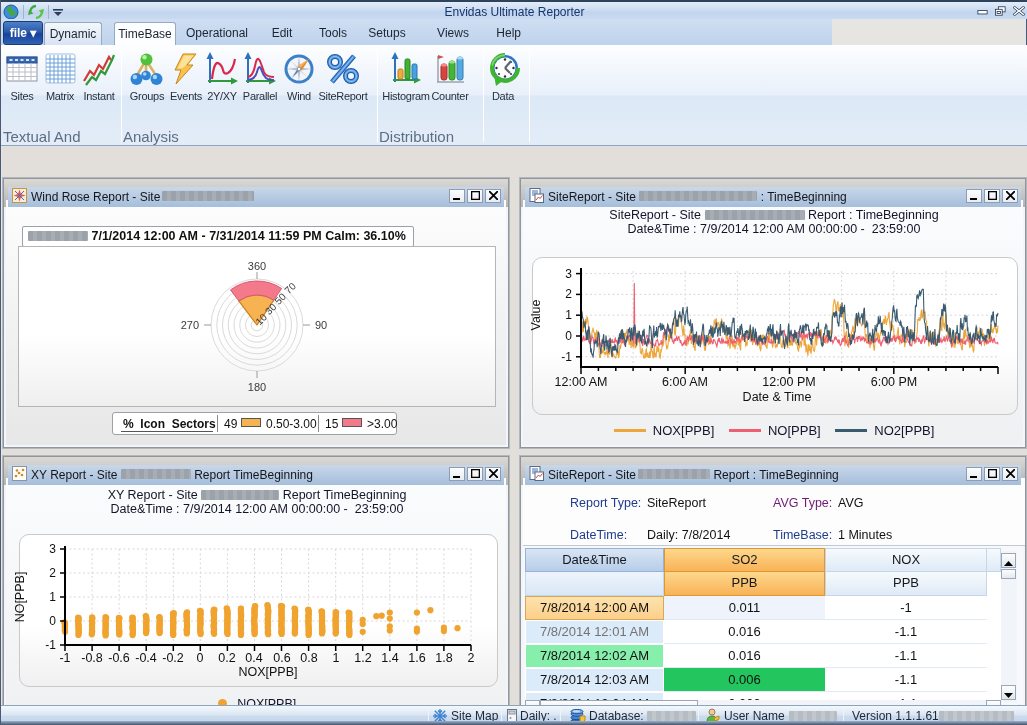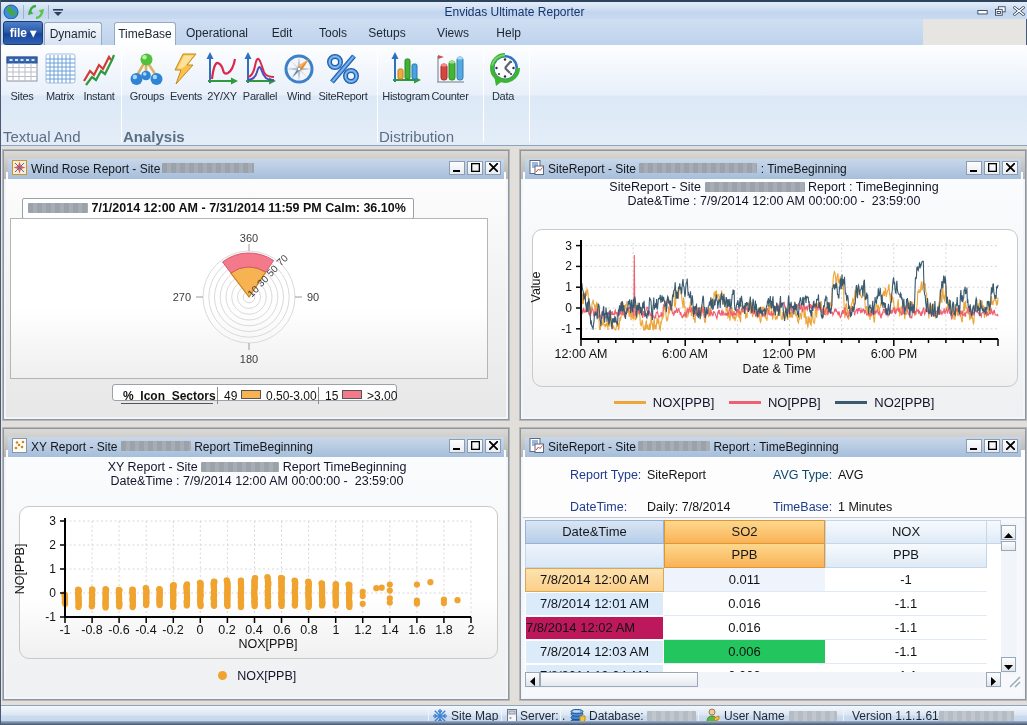--- a/index.html
+++ b/index.html
@@ -17,7 +17,7 @@
 #wbtns { position:absolute; right:3px; top:4px; display:flex; gap:7px; }
 
 
-#tabrow { position:absolute; left:0; top:19px; width:922px; height:26px;
+#tabrow { position:absolute; left:0; top:19px; width:831px; height:26px;
   background:linear-gradient(#cfdff3, #bed3ec); }
 #filebtn { position:absolute; left:2px; top:2px; width:40px; height:24px; border-radius:3px;
   background:linear-gradient(#4d7fc9 0%, #2b5aa7 45%, #16439a 55%, #2f62b4 100%);

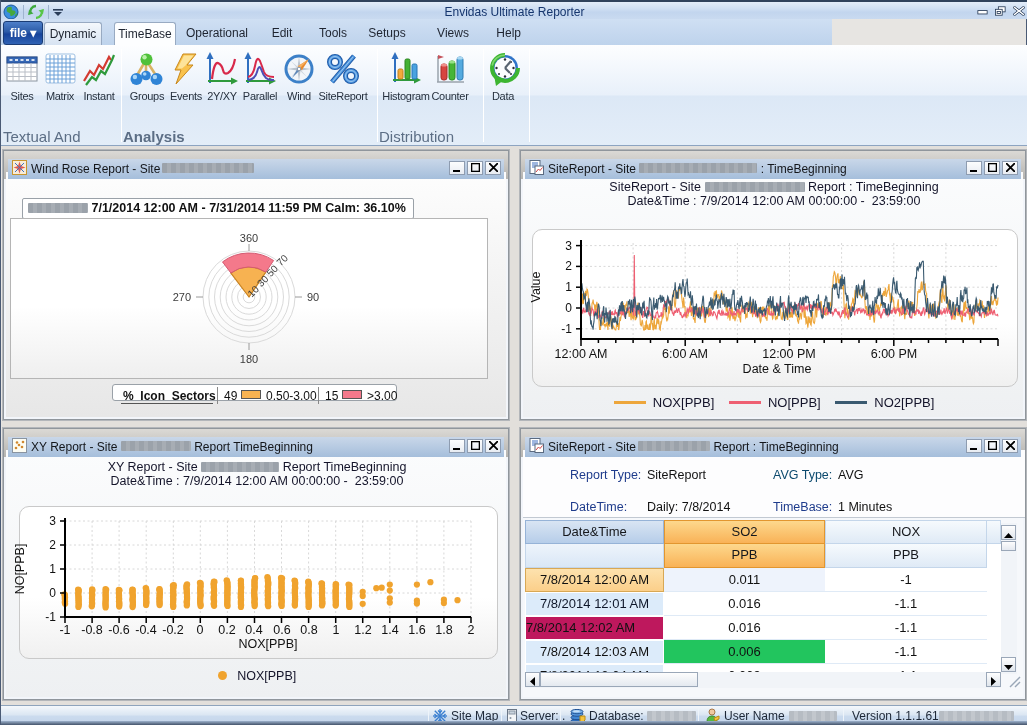--- a/index.html
+++ b/index.html
@@ -118,7 +118,7 @@
     <div class="rsep" style="left:482px;"></div>
     <div class="rsep" style="left:528px;"></div>
     <div class="gcap" style="left:2px;width:118px;">Textual And Charts</div>
-    <div class="gcap" style="left:122px;width:254px;font-weight:bold;">Analysis</div>
+    <div class="gcap" style="left:122px;width:254px;">Analysis</div>
     <div class="gcap" style="left:378px;width:104px;">Distribution</div>
 
     <div class="rbtn" style="left:3px;width:36px;">

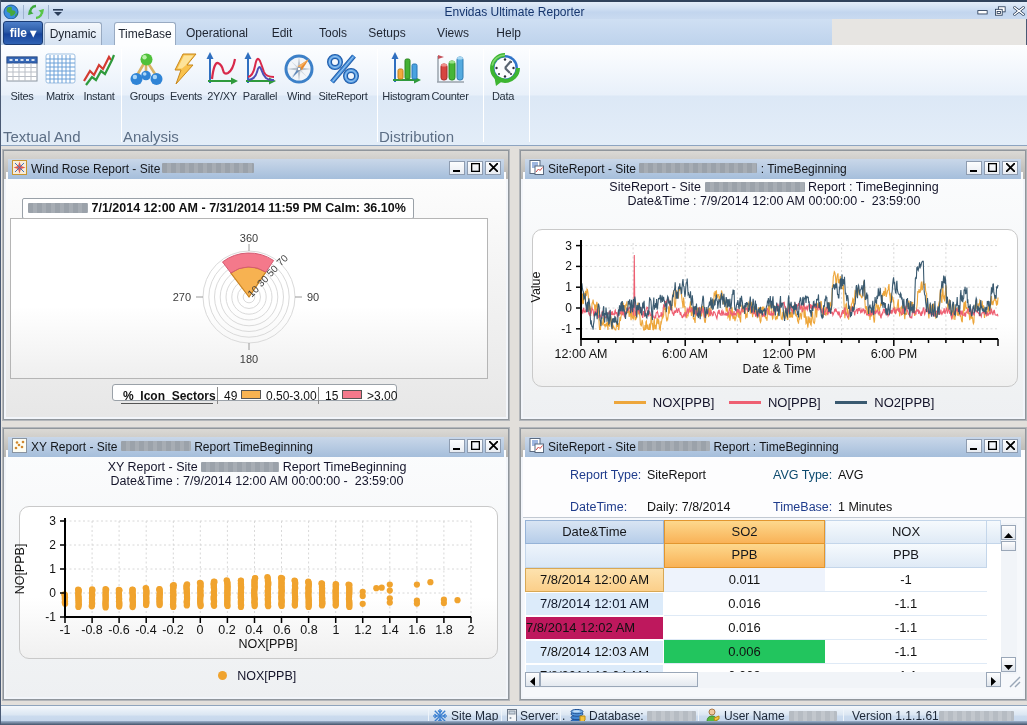--- a/index.html
+++ b/index.html
@@ -41,7 +41,7 @@
 
 
 #mdi { position:absolute; left:1px; top:146px; width:1025px; height:559px; background:#e2dfdb; }
-.win { position:absolute; background:#f2f5fa; border:1px solid #90969c; outline:1px solid #b3b6ba; }
+.win { position:absolute; background:#f2f5fa; border:1px solid #90969c; outline:1px solid #b3b6ba;margin-top:28px; }
 .wframe { position:absolute; left:0; right:0; top:0; height:28px; background:linear-gradient(#dbd9d5,#b6b4b0); }
 .wtitle { position:absolute; left:4px; right:4px; top:8px; height:20px; z-index:2;
   background:linear-gradient(#c9d7e9, #a5bedb); display:flex; align-items:center; font-size:12px; color:#14161a; }

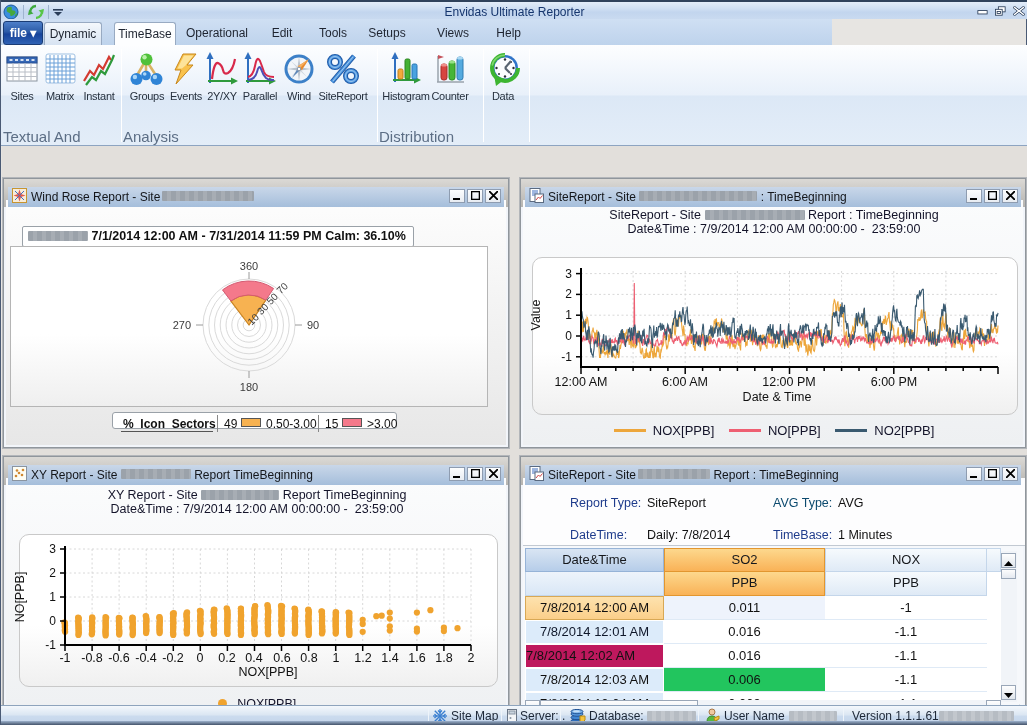--- a/index.html
+++ b/index.html
@@ -332,7 +332,7 @@
         </div>
   <div style="position:absolute;left:2px;top:21px;right:2px;bottom:2px;background:linear-gradient(#fdfdfd,#e7e7e7);">
   <div style="position:absolute;left:16px;top:26px;width:392px;height:21px;background:#fff;border:1px solid #9aa1a8;border-radius:2px;font-size:12.5px;font-weight:bold;color:#111;line-height:19px;padding-left:5px;white-space:nowrap;"><span class="blur" style="width:60px;height:10px;vertical-align:-1px;"></span> 7/1/2014 12:00 AM - 7/31/2014 11:59 PM Calm: 36.10%</div>
-  <div style="position:absolute;left:4px;top:46px;width:478px;height:161px;background:linear-gradient(#ffffff 55%,#efefef);border:1px solid #b5b5b5;">
+  <div style="position:absolute;left:12px;top:46px;width:478px;height:161px;background:linear-gradient(#ffffff 55%,#efefef);border:1px solid #b5b5b5;">
             <svg width="477" height="160" style="position:absolute;left:0;top:0;">
               <circle cx="238.0" cy="78.0" r="5.8" fill="none" stroke="#dadada"></circle>
               <circle cx="238.0" cy="78.0" r="11.5" fill="none" stroke="#dadada"></circle>

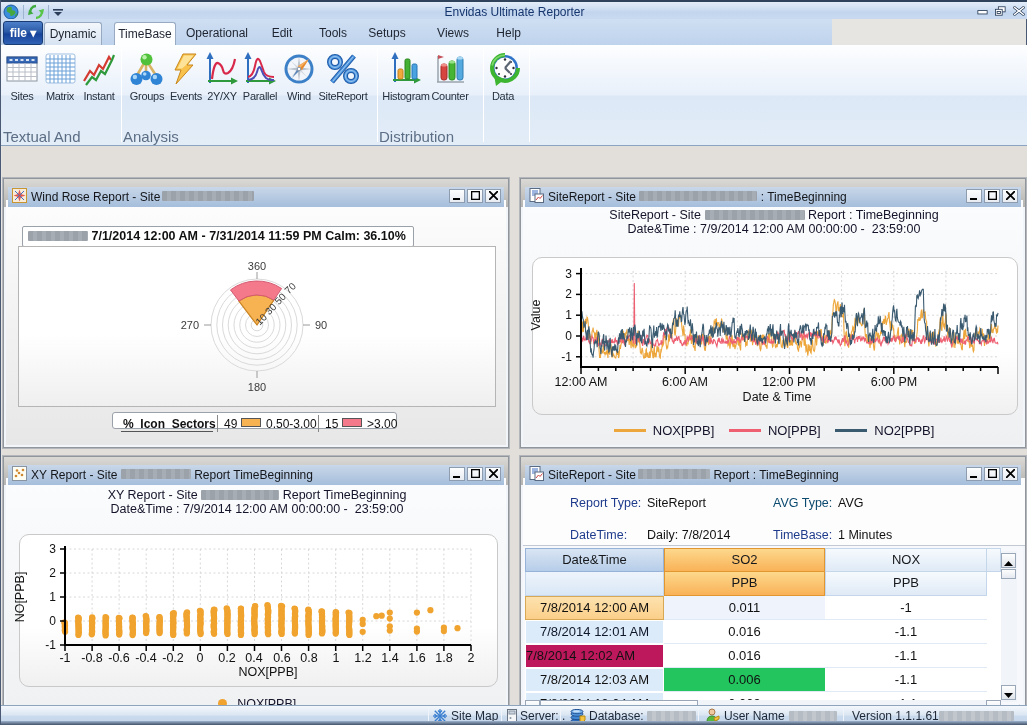--- a/index.html
+++ b/index.html
@@ -362,7 +362,7 @@
               <text x="271.8" y="41.8" font-size="10" fill="#3c3c3c" transform="rotate(-45 271.8 41.8)" text-anchor="middle" dominant-baseline="middle">70</text>
             </svg>
           </div>
-  <div style="position:absolute;left:106px;top:212px;width:285px;height:17px;background:#fff;border:1px solid #9aa1a8;border-radius:3px;font-size:12px;color:#111;">
+  <div style="position:absolute;left:106px;top:212px;width:285px;height:23px;background:#fff;border:1px solid #9aa1a8;border-radius:3px;font-size:12px;color:#111;">
     <div style="position:absolute;left:10px;top:4px;font-weight:bold;">%&nbsp;&nbsp;Icon&nbsp;&nbsp;Sectors</div>
     <div style="position:absolute;left:8px;top:18px;width:92px;height:1px;background:#555;"></div>
     <div style="position:absolute;left:104px;top:2px;width:1px;height:17px;background:#888;"></div>

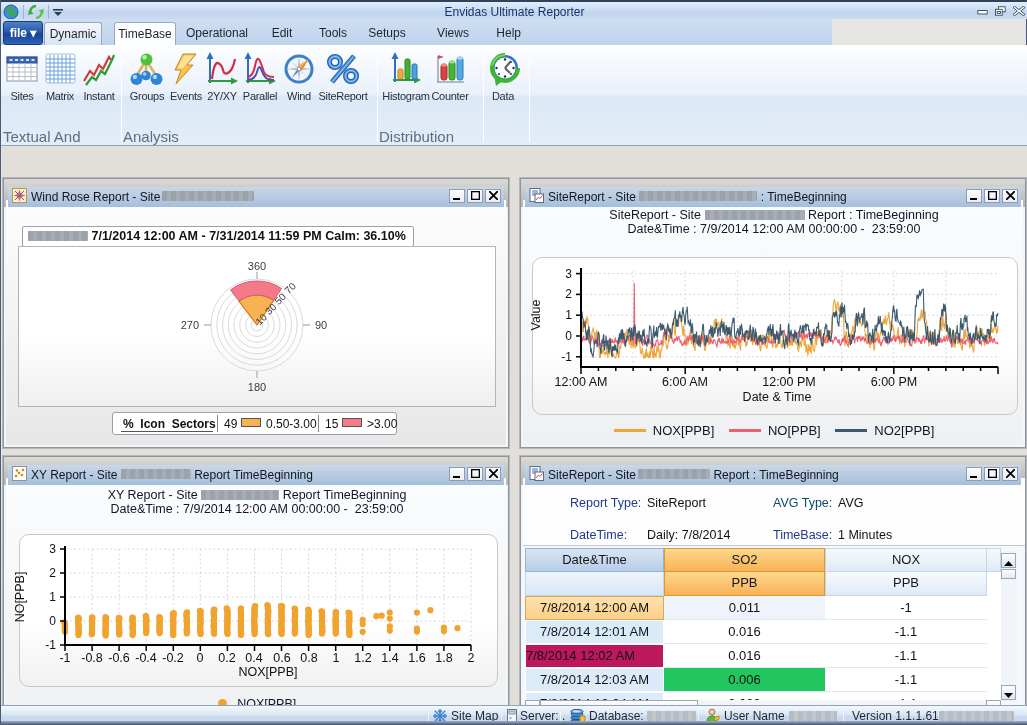--- a/index.html
+++ b/index.html
@@ -1013,7 +1013,7 @@
   <div style="position:absolute;left:0;top:0;width:502px;height:68px;background:#fdfdfe;border-bottom:1px solid #c2c9d2;font-size:12.5px;">
     <div style="position:absolute;left:47px;top:18px;color:#1f3c8c;">Report Type:</div>
     <div style="position:absolute;left:124px;top:18px;color:#111;">SiteReport</div>
-    <div style="position:absolute;left:250px;top:18px;color:#0c4a6e;">AVG Type:</div>
+    <div style="position:absolute;left:250px;top:18px;color:#701a75;">AVG Type:</div>
     <div style="position:absolute;left:315px;top:18px;color:#111;">AVG</div>
     <div style="position:absolute;left:47px;top:50px;color:#1f3c8c;">DateTime:</div>
     <div style="position:absolute;left:124px;top:50px;color:#111;text-align:right;">Daily: 7/8/2014</div>

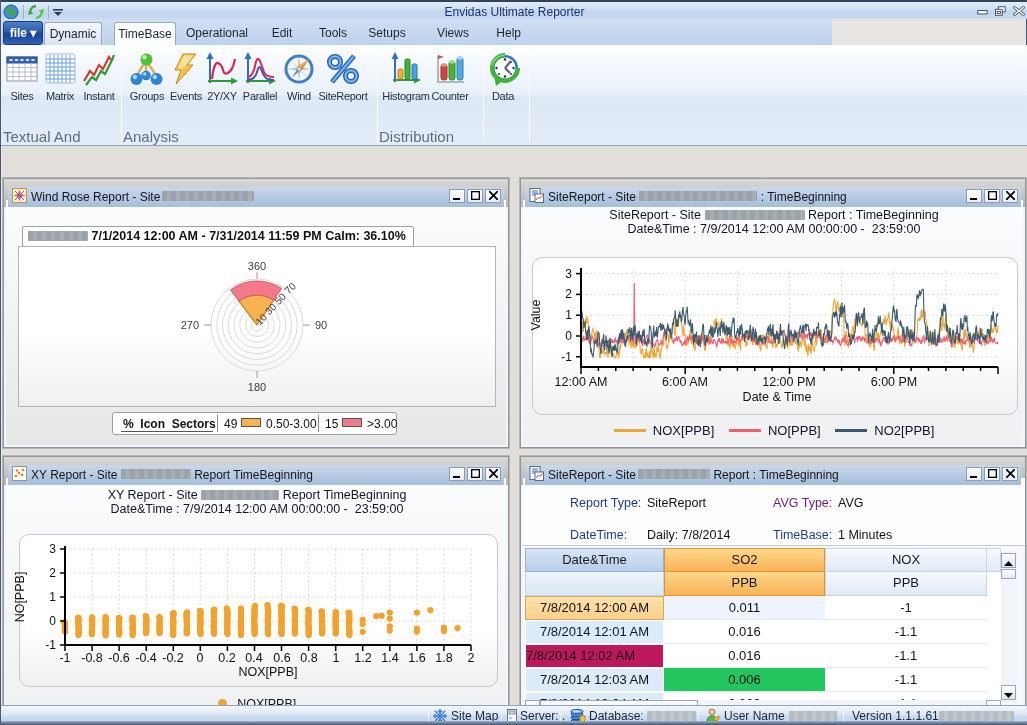--- a/index.html
+++ b/index.html
@@ -1032,7 +1032,7 @@
     <div style="position:absolute;left:0px;top:48px;width:139px;height:24px;background:linear-gradient(#fde2ae,#fbcf8a);border:1px solid #d8a855;font-size:13px;color:#111;text-align:center;line-height:22px;">7/8/2014 12:00 AM</div>
 <div style="position:absolute;left:139px;top:48px;width:161px;height:24px;background:#eef3fc;border-bottom:1px solid #dfeaf6;font-size:13px;color:#111;text-align:center;line-height:23px;">0.011</div>
 <div style="position:absolute;left:300px;top:48px;width:162px;height:24px;background:#fff;border-bottom:1px solid #dfeaf6;font-size:13px;color:#111;text-align:center;line-height:23px;">-1</div>
-<div style="position:absolute;left:0px;top:72px;width:139px;height:24px;background:#dcebfa;border:1px solid #ffffff;font-size:13px;color:#0f172a;text-align:center;line-height:22px;">7/8/2014 12:01 AM</div>
+<div style="position:absolute;left:0px;top:72px;width:139px;height:24px;background:#dcebfa;border:1px solid #ffffff;font-size:13px;color:#737373;text-align:center;line-height:22px;">7/8/2014 12:01 AM</div>
 <div style="position:absolute;left:139px;top:72px;width:161px;height:24px;background:#fff;border-bottom:1px solid #dfeaf6;font-size:13px;color:#111;text-align:center;line-height:23px;">0.016</div>
 <div style="position:absolute;left:300px;top:72px;width:162px;height:24px;background:#fff;border-bottom:1px solid #dfeaf6;font-size:13px;color:#111;text-align:center;line-height:23px;">-1.1</div>
 <div style="position:absolute;left:0px;top:96px;width:139px;height:24px;background:#be185d;border:1px solid #ffffff;font-size:13px;color:#111;line-height:22px;">7/8/2014 12:02 AM</div>

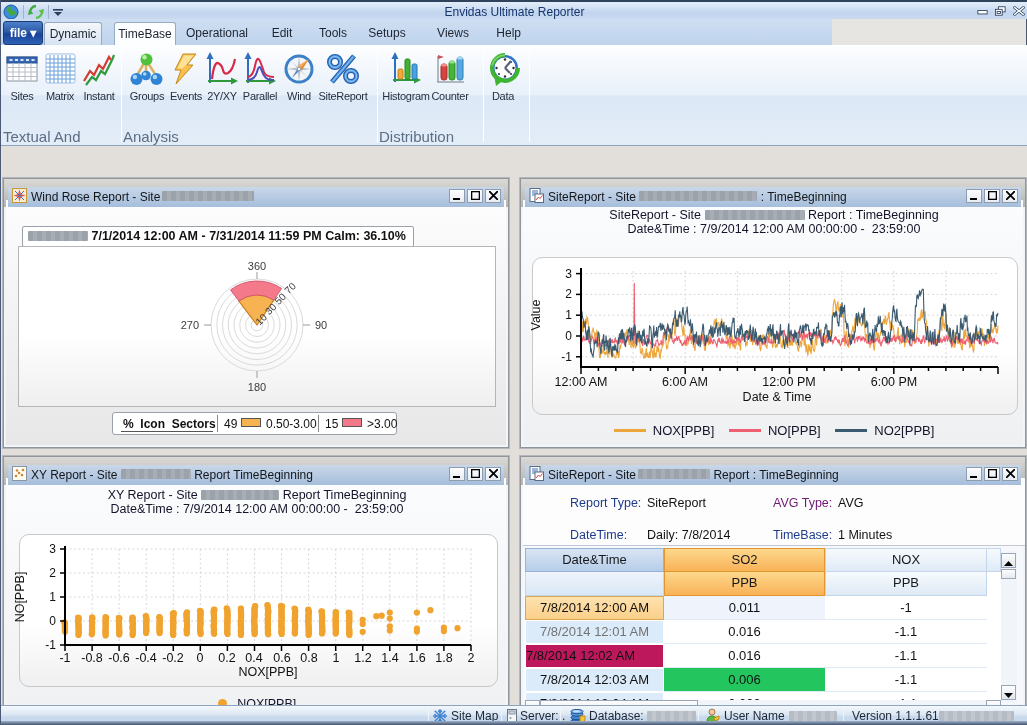--- a/index.html
+++ b/index.html
@@ -1035,7 +1035,7 @@
 <div style="position:absolute;left:0px;top:72px;width:139px;height:24px;background:#dcebfa;border:1px solid #ffffff;font-size:13px;color:#737373;text-align:center;line-height:22px;">7/8/2014 12:01 AM</div>
 <div style="position:absolute;left:139px;top:72px;width:161px;height:24px;background:#fff;border-bottom:1px solid #dfeaf6;font-size:13px;color:#111;text-align:center;line-height:23px;">0.016</div>
 <div style="position:absolute;left:300px;top:72px;width:162px;height:24px;background:#fff;border-bottom:1px solid #dfeaf6;font-size:13px;color:#111;text-align:center;line-height:23px;">-1.1</div>
-<div style="position:absolute;left:0px;top:96px;width:139px;height:24px;background:#be185d;border:1px solid #ffffff;font-size:13px;color:#111;line-height:22px;">7/8/2014 12:02 AM</div>
+<div style="position:absolute;left:0px;top:96px;width:139px;height:24px;background:#86efac;border:1px solid #ffffff;font-size:13px;color:#111;text-align:center;line-height:22px;">7/8/2014 12:02 AM</div>
 <div style="position:absolute;left:139px;top:96px;width:161px;height:24px;background:#fff;border-bottom:1px solid #dfeaf6;font-size:13px;color:#111;text-align:center;line-height:23px;">0.016</div>
 <div style="position:absolute;left:300px;top:96px;width:162px;height:24px;background:#fff;border-bottom:1px solid #dfeaf6;font-size:13px;color:#111;text-align:center;line-height:23px;">-1.1</div>
 <div style="position:absolute;left:0px;top:120px;width:139px;height:24px;background:#dcebfa;border:1px solid #ffffff;font-size:13px;color:#111;text-align:center;line-height:22px;">7/8/2014 12:03 AM</div>

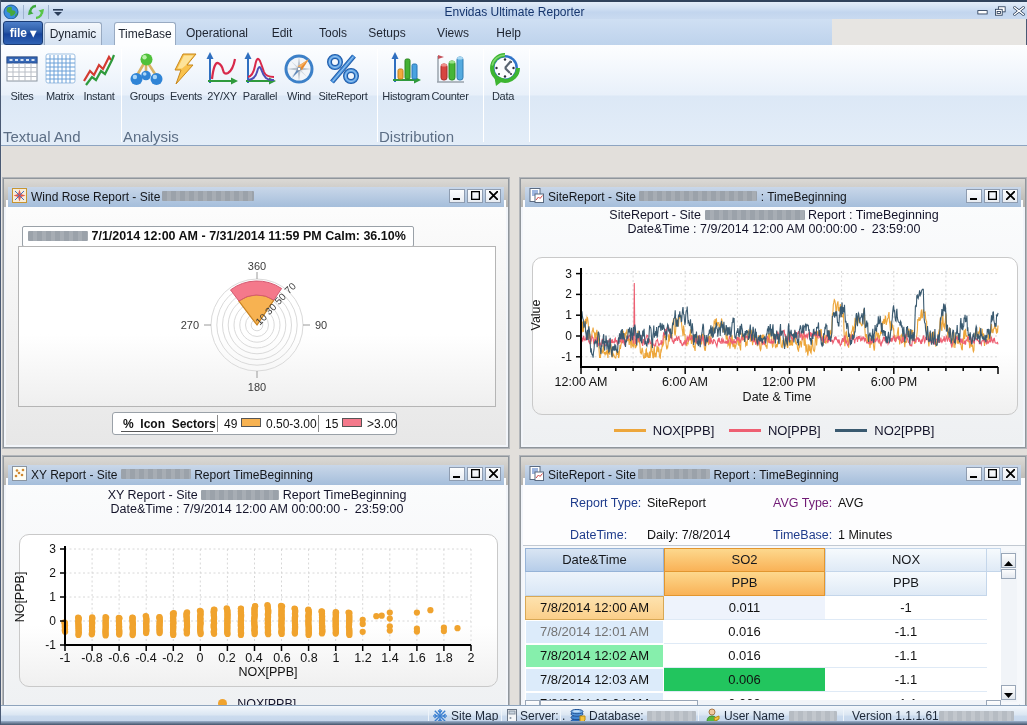--- a/index.html
+++ b/index.html
@@ -1094,7 +1094,7 @@
             <rect x="2" y="2" width="6" height="3" fill="#c9d4de" stroke="#8a96a4"></rect>
             <circle cx="3.5" cy="9" r="1" fill="#8a96a4"></circle>
           </svg></div>
-<div style="position:absolute;left:519px;top:3px;font-size:12px;color:#1c2635;">Server: .</div>
+<div style="position:absolute;left:519px;top:3px;font-size:12px;color:#1c2635;">Daily: .</div>
 <div style="position:absolute;left:559px;top:2px;width:1px;height:15px;background:#9fb0c4;border-right:1px solid #eef4fa;"></div>
 <div style="position:absolute;left:569px;top:3px;"><svg width="16" height="15" viewBox="0 0 16 15">
             <ellipse cx="7" cy="12" rx="6" ry="2.2" fill="#2f6fbf" stroke="#1d4f93"></ellipse>

